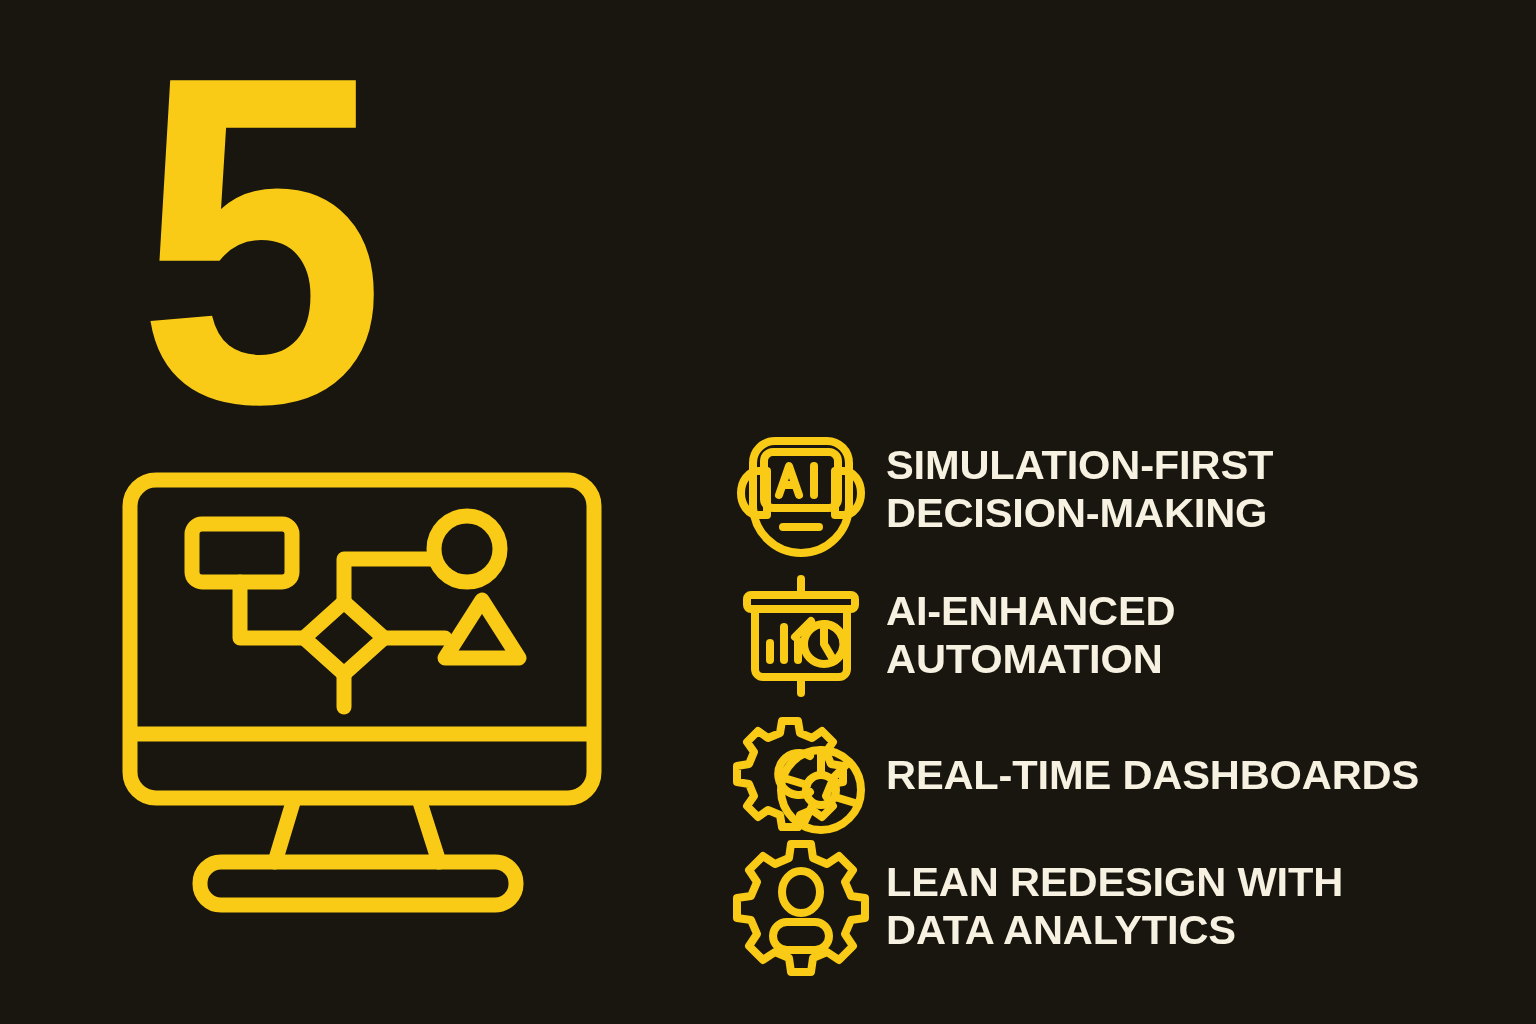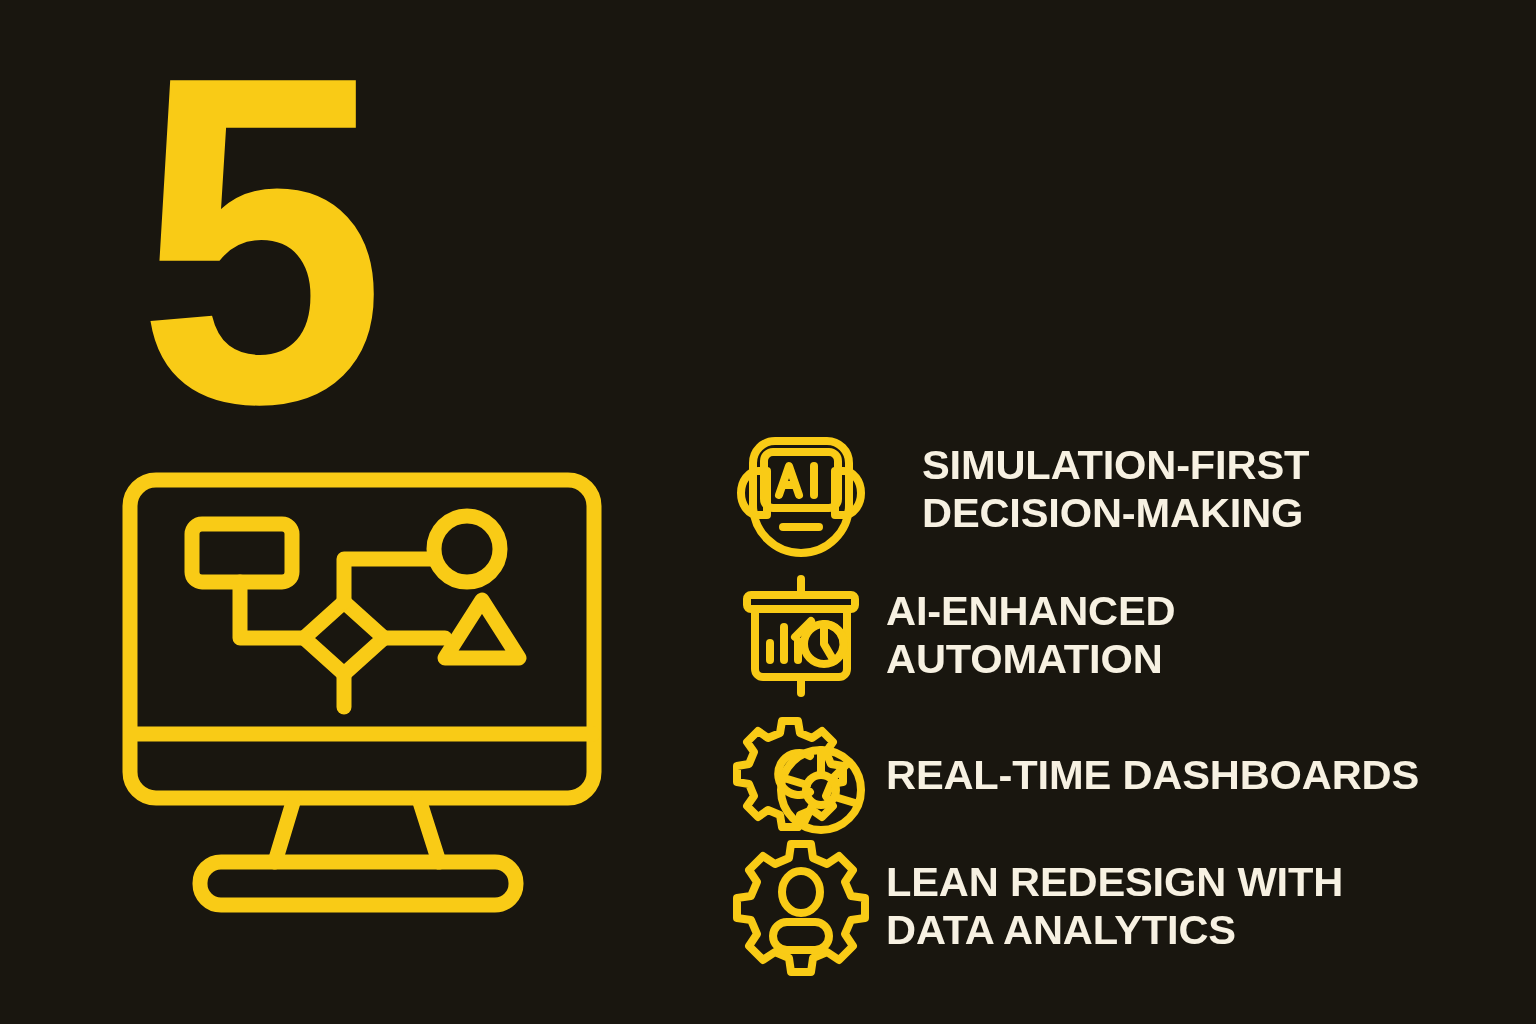--- a/index.html
+++ b/index.html
@@ -90,7 +90,7 @@
     align-items: center;
     width: 800px;
   }
-  .trend-row.r0 { top: 6px;   height: 130px; gap: 36px; }
+  .trend-row.r0 { top: 6px;   height: 130px; }
   .trend-row.r1 { top: 152px; height: 130px; }
   .trend-row.r2 { top: 294px; height: 125px; }
   .trend-row.r3 { top: 418px; height: 140px; }

